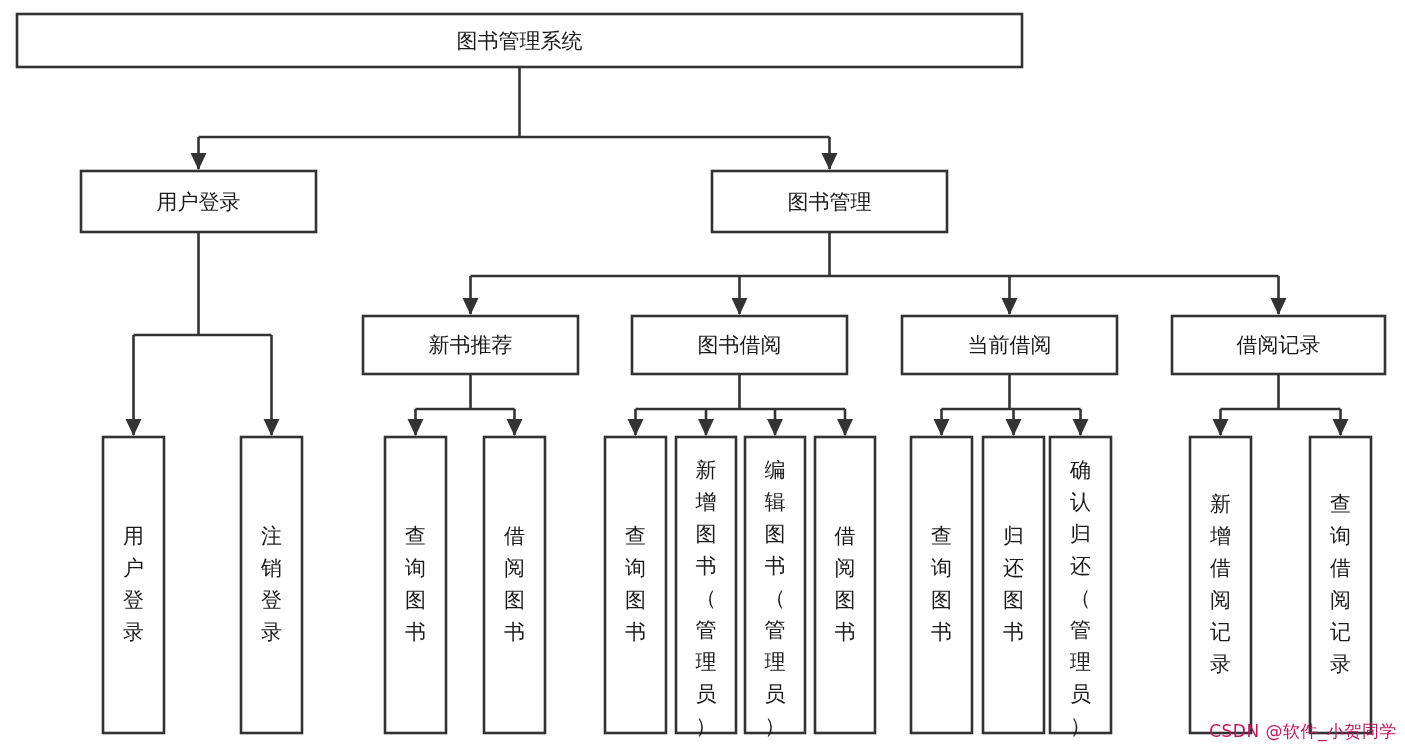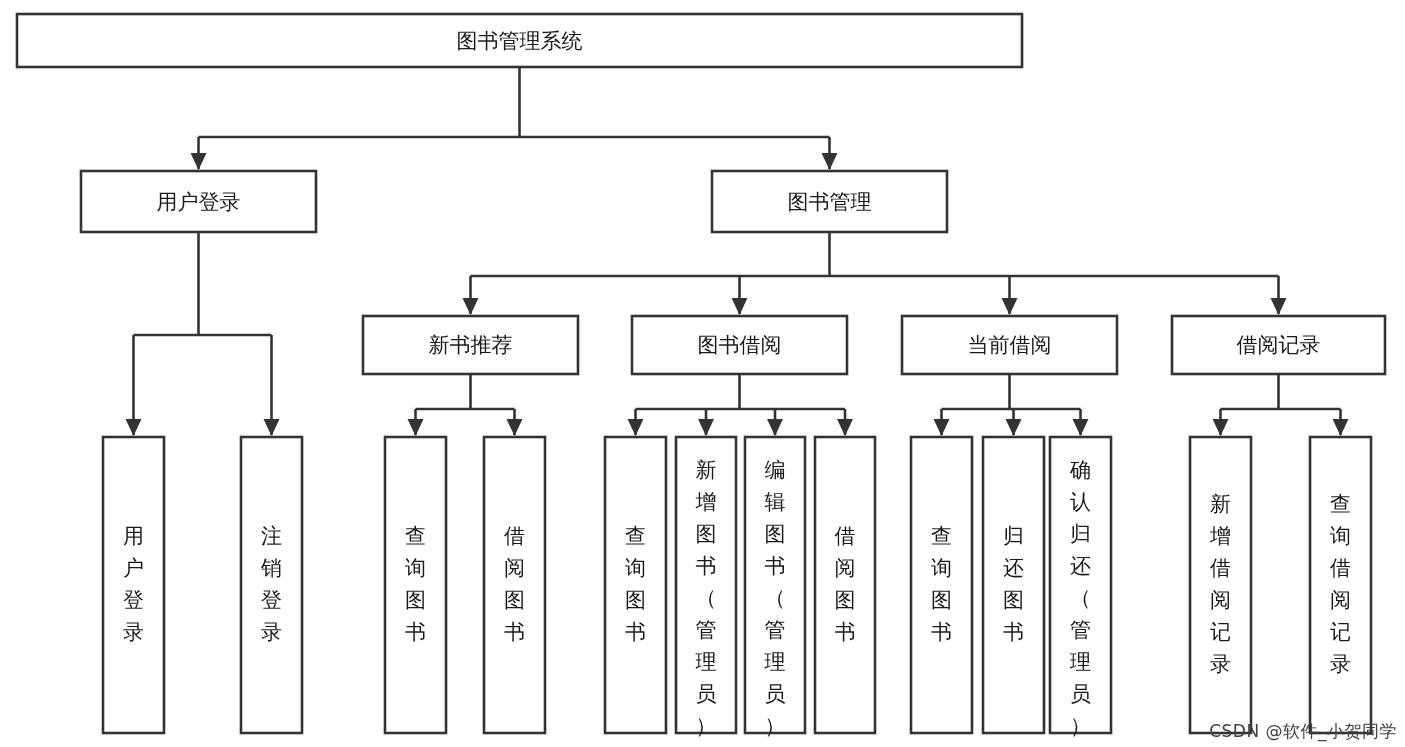--- a/index.html
+++ b/index.html
@@ -61,7 +61,7 @@
     bottom: 4px;
     font-family: "DejaVu Sans", "Liberation Sans", sans-serif;
     font-size: 17px;
-    color: #404040;
+    color: #be185d;
     white-space: nowrap;
     letter-spacing: 0.5px;
     pointer-events: none;

